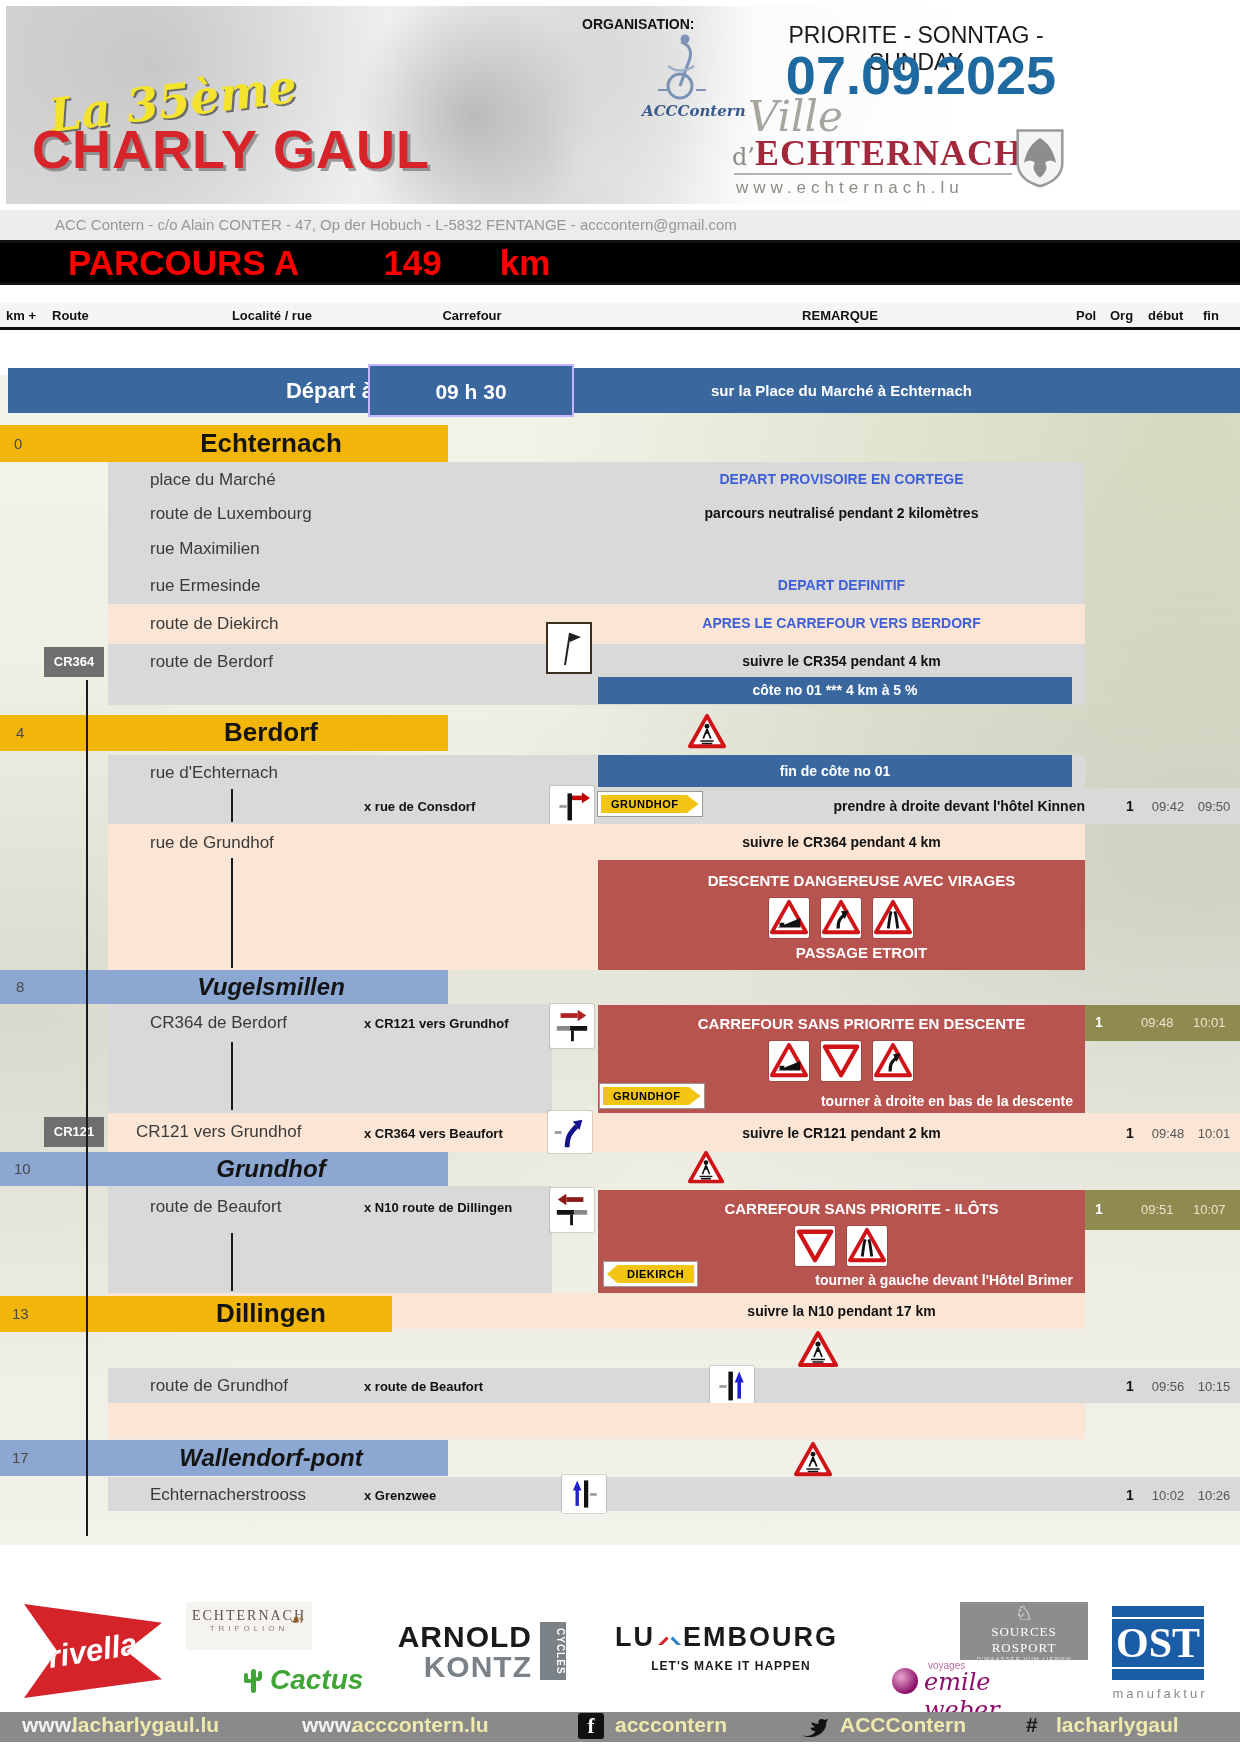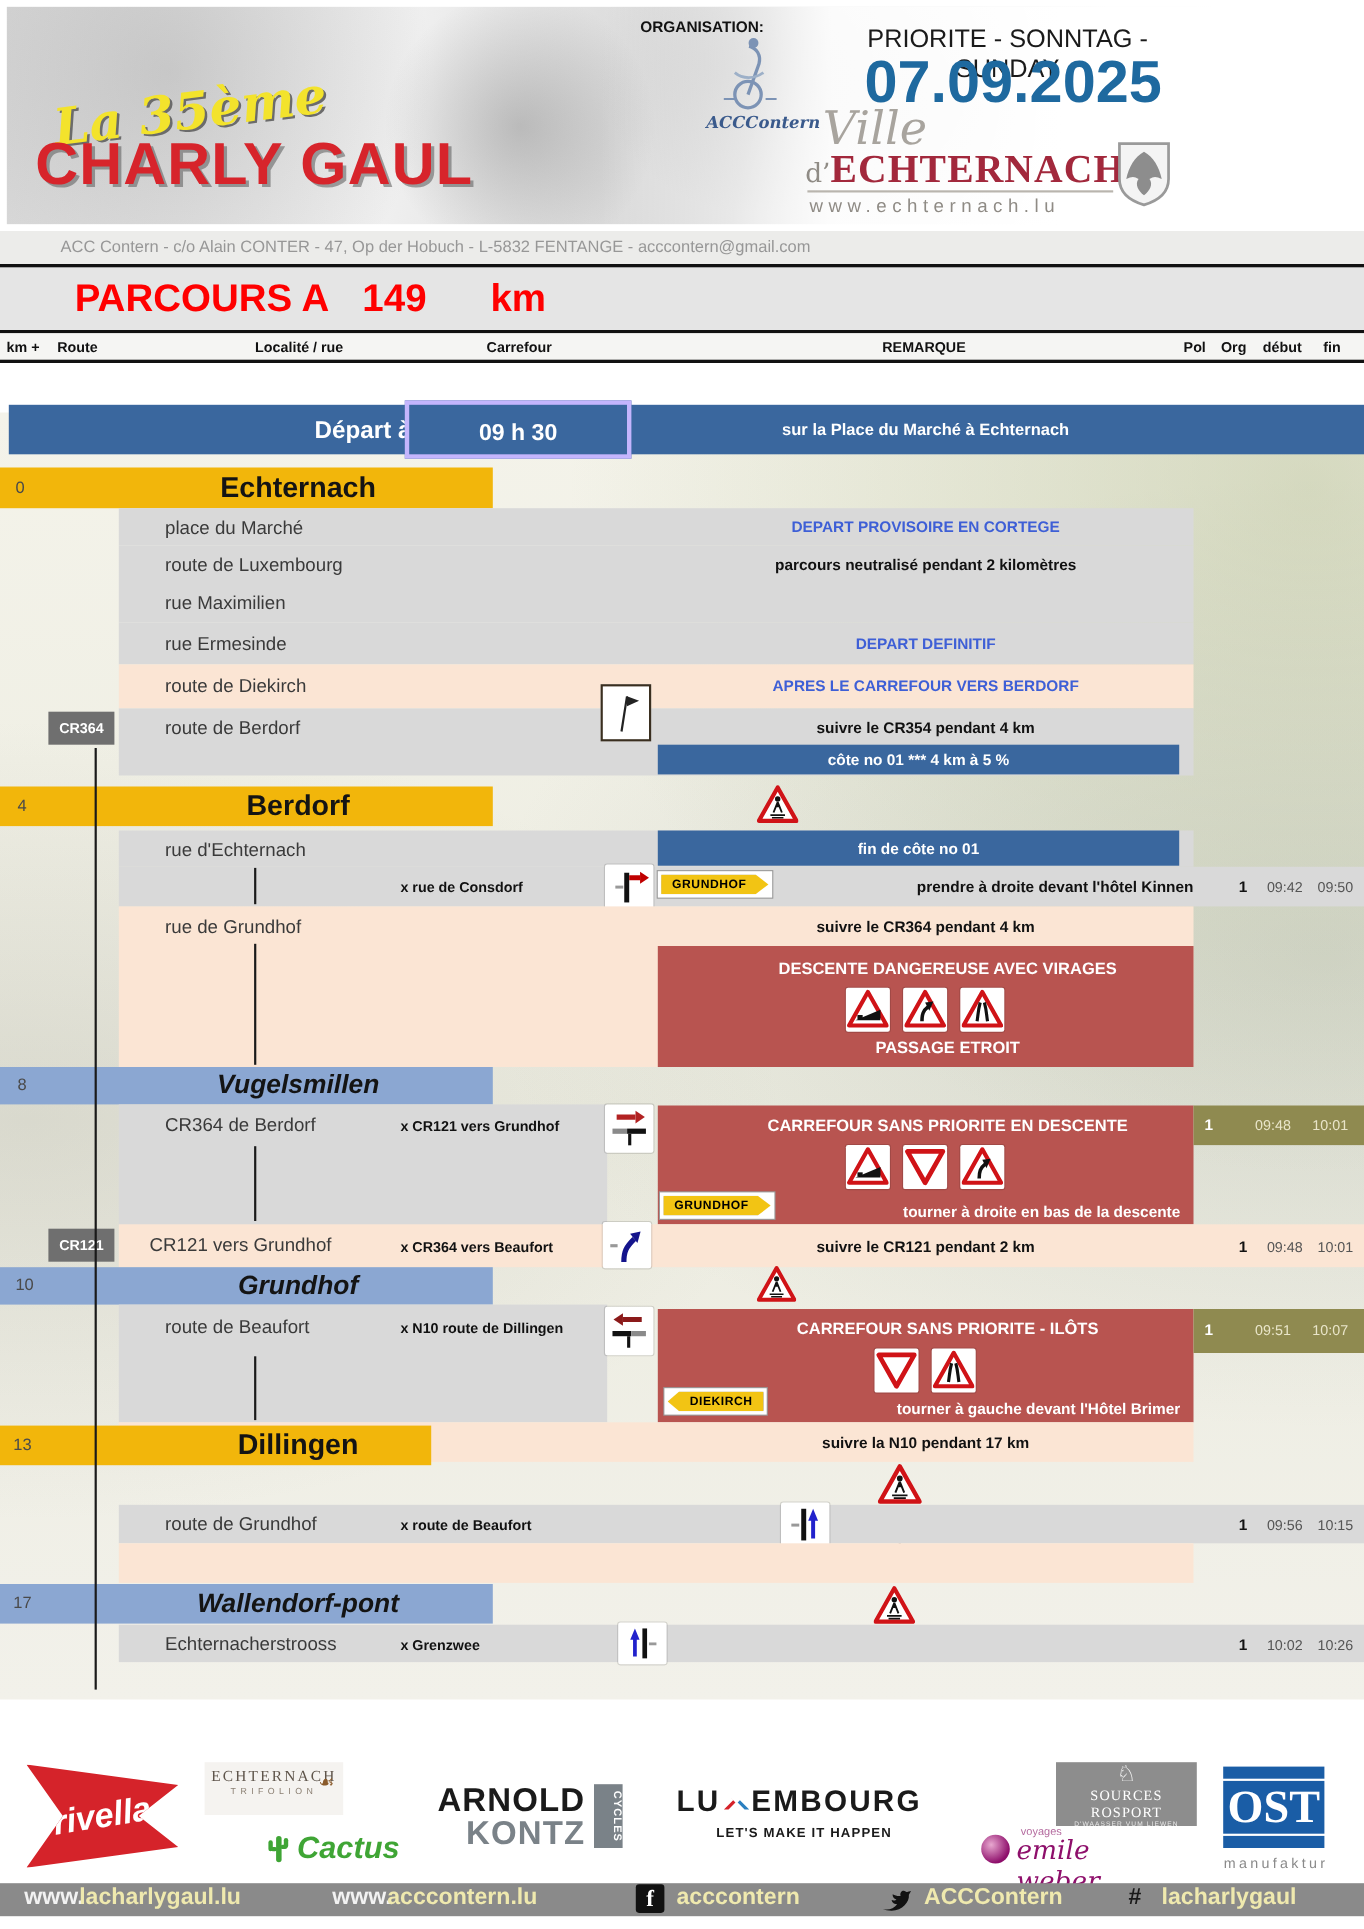--- a/index.html
+++ b/index.html
@@ -38,7 +38,7 @@
   
   .address-bar { left:0; top:210px; width:1240px; height:30px; background:#ececea;
     font-size:15px; color:#979797; line-height:30px; padding-left:55px; }
-  .parcours-bar { left:0; top:240px; width:1240px; height:63px; background:#e5e5e5;
+  .parcours-bar { left:0; top:240px; width:1240px; height:45px; background:#000000;
     border-top:3px solid #111; border-bottom:3px solid #111;
     display:flex; align-items:center; color:#ff0000; font-weight:bold; font-size:35px; }
   .parcours-bar .p1{ margin-left:68px; } .parcours-bar .p2{ margin-left:30px; } .parcours-bar .p3{ margin-left:58px; }

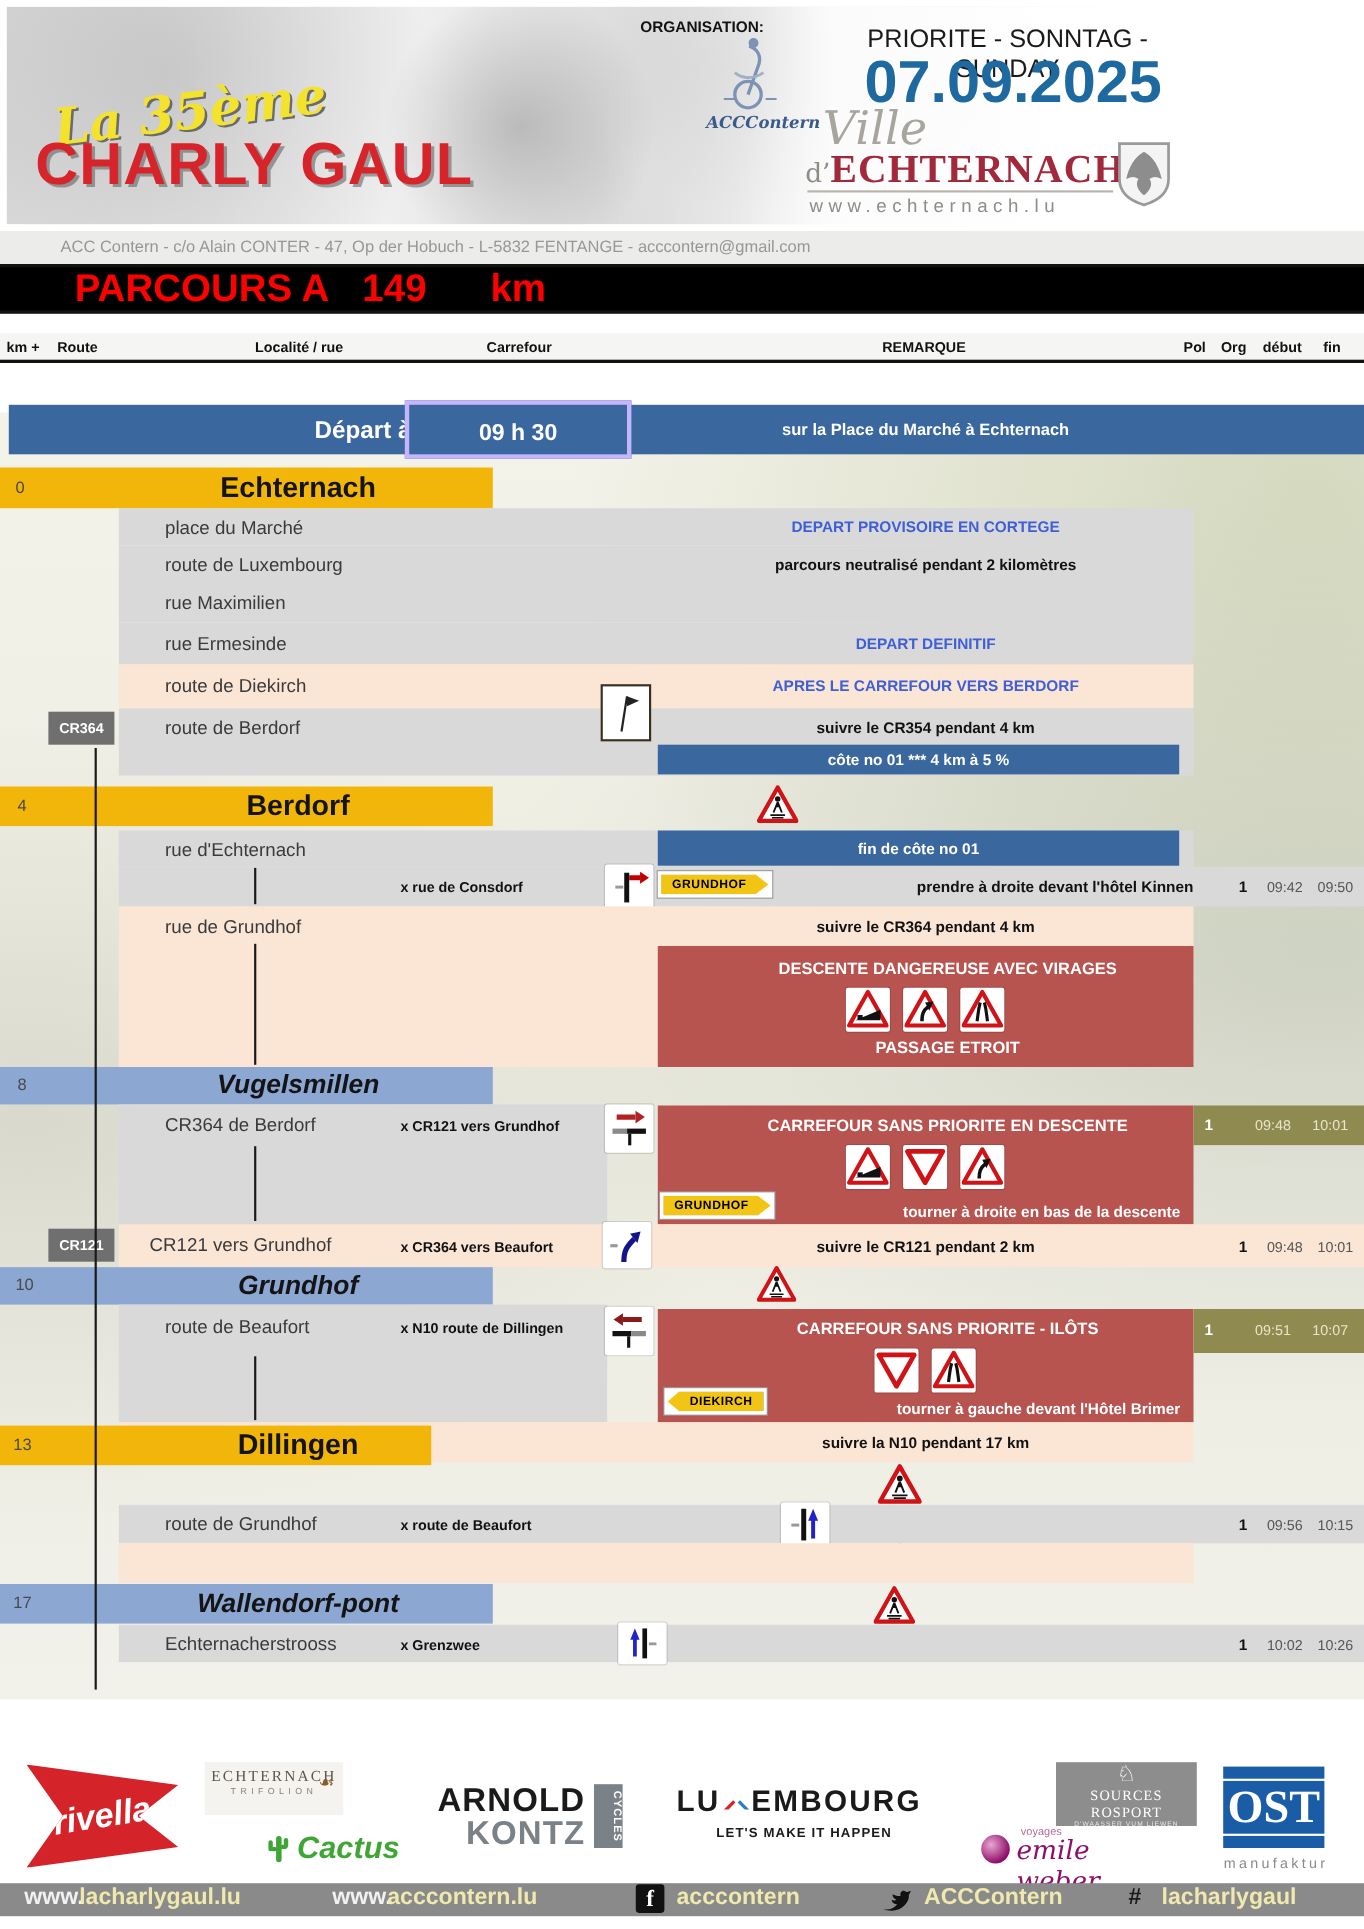--- a/index.html
+++ b/index.html
@@ -41,7 +41,7 @@
   .parcours-bar { left:0; top:240px; width:1240px; height:45px; background:#000000;
     border-top:3px solid #111; border-bottom:3px solid #111;
     display:flex; align-items:center; color:#ff0000; font-weight:bold; font-size:35px; }
-  .parcours-bar .p1{ margin-left:68px; } .parcours-bar .p2{ margin-left:30px; } .parcours-bar .p3{ margin-left:58px; }
+  .parcours-bar .p1{ margin-left:68px; } .parcours-bar .p2{ margin-left:84px; } .parcours-bar .p3{ margin-left:58px; }
   .col-head { left:0; top:303px; width:1240px; height:27px; background:#f5f5f3; border-bottom:3px solid #111; }
   .col-head span { position:absolute; top:5px; font-size:13px; font-weight:bold; color:#111; }
 

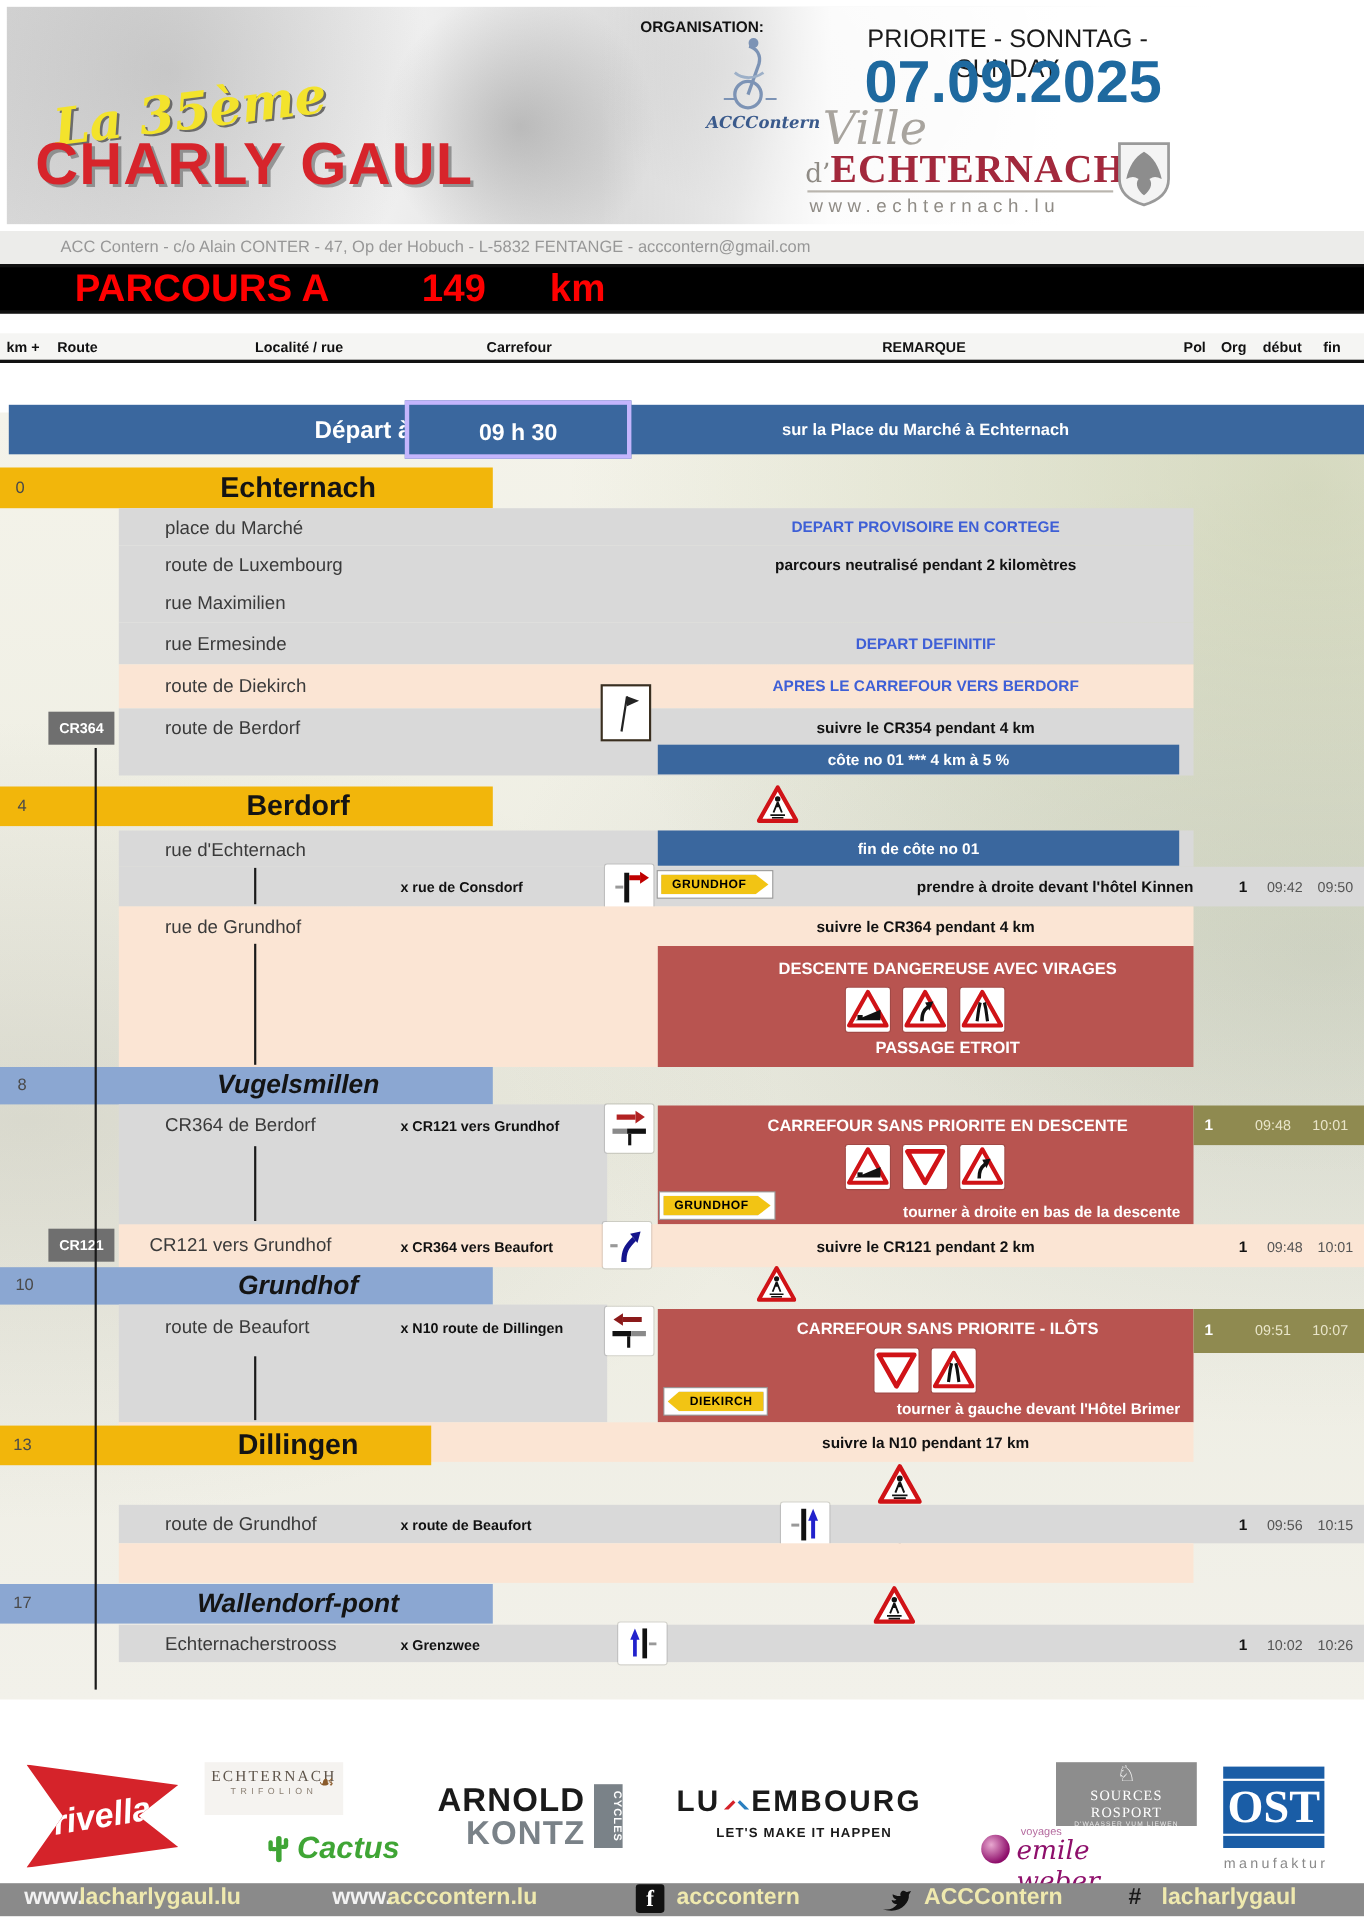--- a/index.html
+++ b/index.html
@@ -50,7 +50,7 @@
   .depart .dlabel { position:absolute; left:180px; top:0; width:186px; height:45px; line-height:45px;
     text-align:right; color:#fff; font-weight:bold; font-size:22px; }
   .depart .dtime { position:absolute; left:360px; top:-4px; width:206px; height:53px; line-height:51px;
-    text-align:center; border:4px solid #c4b5fd; color:#fff; font-weight:bold; font-size:21px; background:#3a679e; }
+    text-align:center; border:2px solid #c4b5fd; color:#fff; font-weight:bold; font-size:21px; background:#3a679e; }
   .depart .dnote { position:absolute; left:590px; top:0; width:487px; height:45px; line-height:45px;
     text-align:center; color:#fff; font-weight:bold; font-size:15px; }
 

